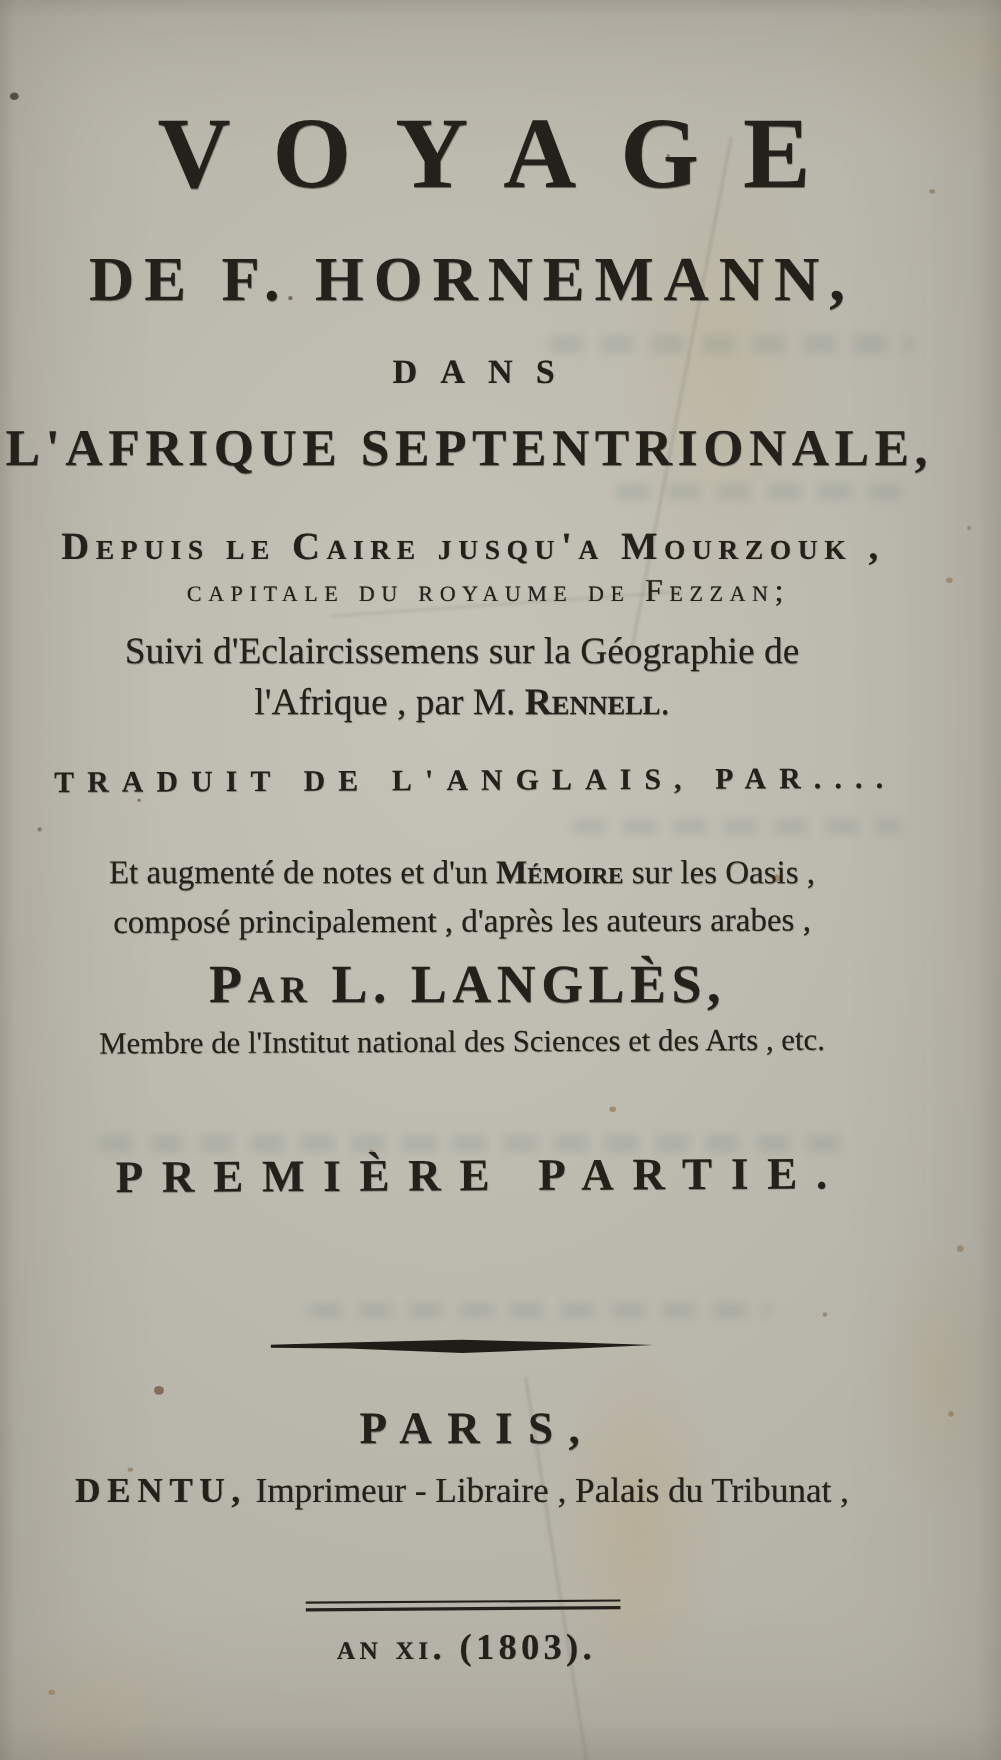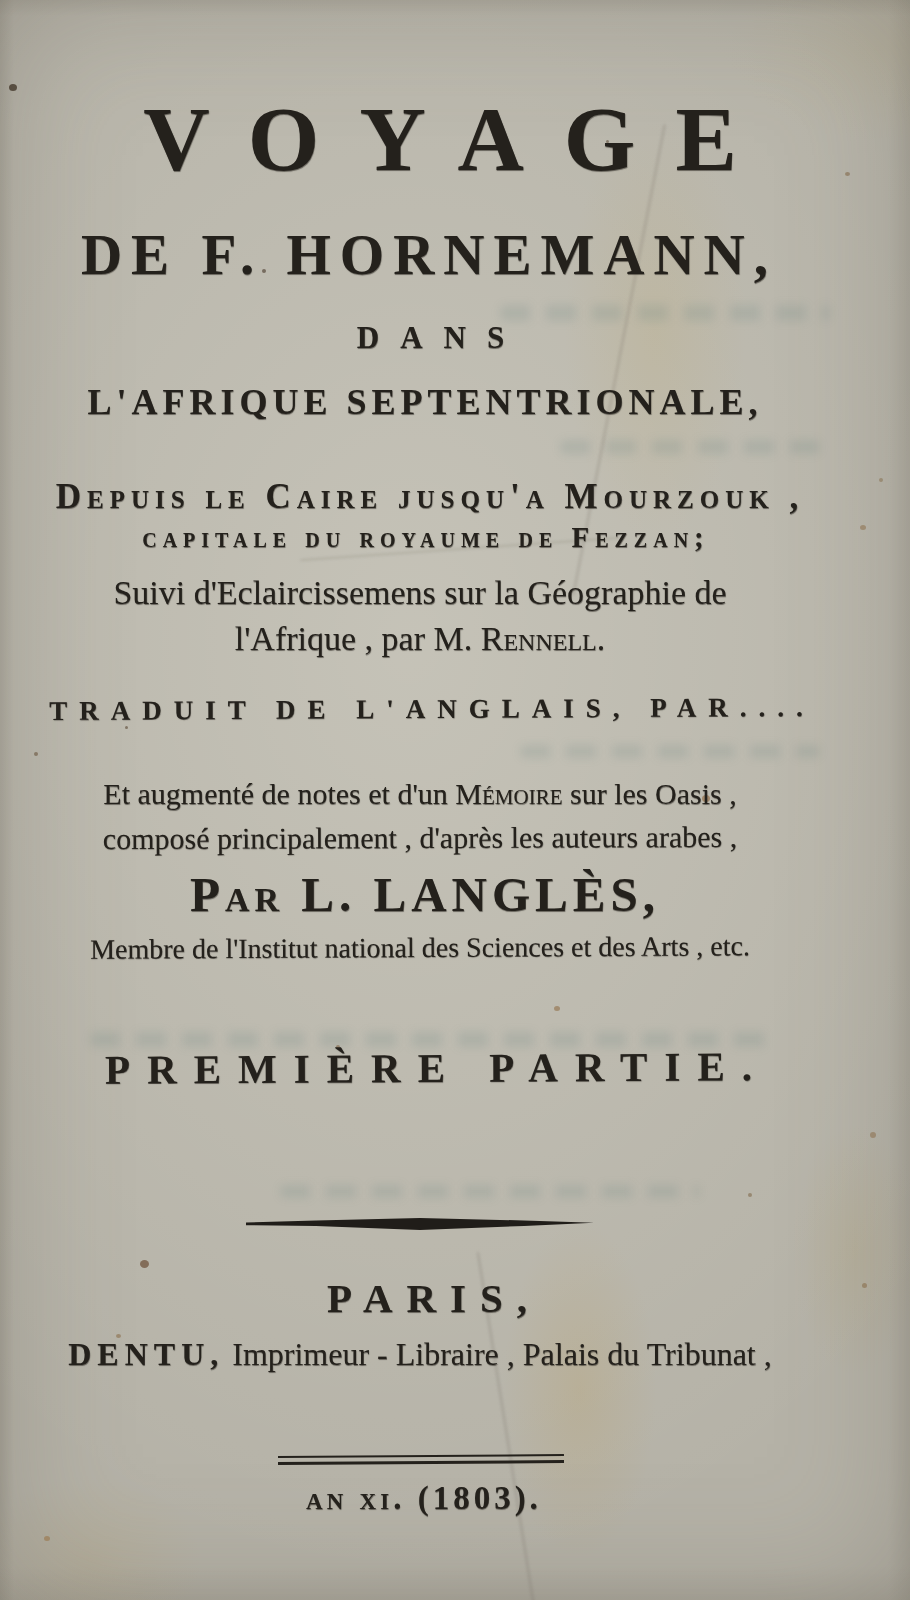--- a/index.html
+++ b/index.html
@@ -37,7 +37,7 @@
   .l-voyage   {top:86px;  font-size:92px; letter-spacing:40px;padding-left:40px;font-weight:bold;}
   .l-author   {top:222px; font-size:57px; letter-spacing:9px; padding-left:9px; font-weight:bold;}
   .l-dans     {top:320px; font-size:31px; letter-spacing:21px;padding-left:21px;font-weight:bold;}
-  .l-subtitle {top:381px; font-size:36px; letter-spacing:5px; padding-left:5px; font-weight:bold;}
+  .l-subtitle {top:381px; font-size:47px; letter-spacing:5px; padding-left:5px; font-weight:bold;}
   .l-route1   {top:477px; font-size:35px; letter-spacing:6px; padding-left:10px; font-weight:bold;}
   .l-route2   {top:521px; font-size:29px; letter-spacing:6px; padding-left:6px; font-weight:bold;}
   .l-suivi1   {top:574px; font-size:34px;}

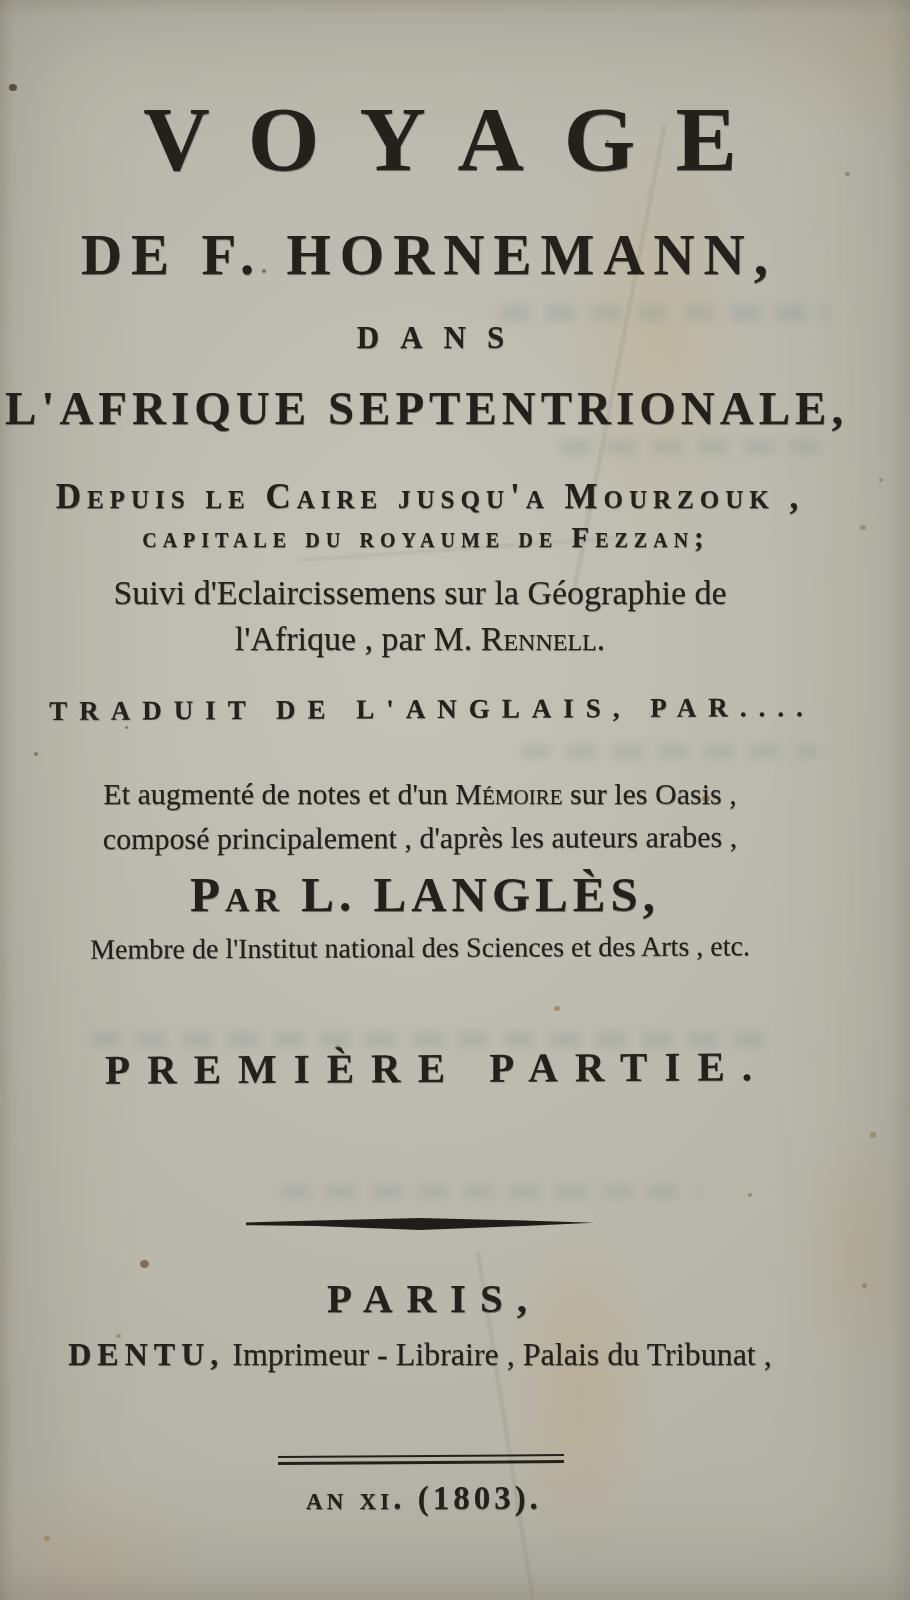--- a/index.html
+++ b/index.html
@@ -39,7 +39,7 @@
   .l-dans     {top:320px; font-size:31px; letter-spacing:21px;padding-left:21px;font-weight:bold;}
   .l-subtitle {top:381px; font-size:47px; letter-spacing:5px; padding-left:5px; font-weight:bold;}
   .l-route1   {top:477px; font-size:35px; letter-spacing:6px; padding-left:10px; font-weight:bold;}
-  .l-route2   {top:521px; font-size:29px; letter-spacing:6px; padding-left:6px; font-weight:bold;}
+  .l-route2   {top:521px; font-size:29px; letter-spacing:6px; padding-left:24px; font-weight:normal;}
   .l-suivi1   {top:574px; font-size:34px;}
   .l-suivi2   {top:620px; font-size:34px;}
   .l-traduit  {top:694px; font-size:27px; letter-spacing:12px;padding-left:12px;font-weight:bold;transform:rotate(-0.3deg);}

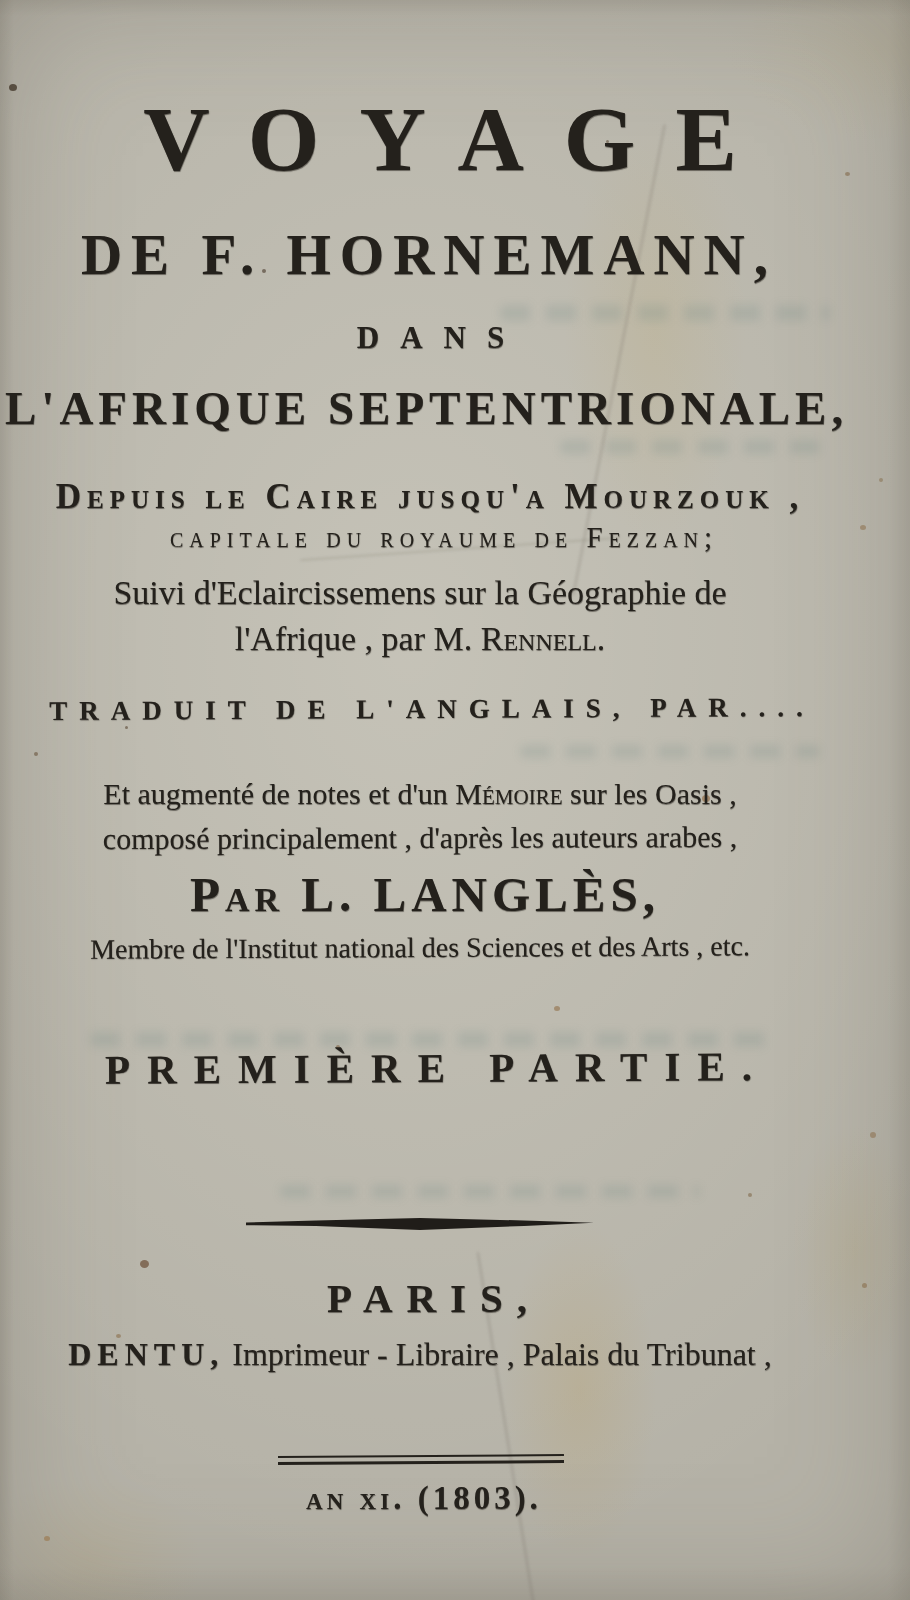--- a/index.html
+++ b/index.html
@@ -31,7 +31,7 @@
     color:#24211c;white-space:nowrap;
     text-shadow:0.4px 0.6px 0.8px rgba(36,33,28,0.55);
   }
-  .bold{font-weight:normal;}
+  .bold{font-weight:bold;}
   .sc{font-variant:small-caps;}
 
   .l-voyage   {top:86px;  font-size:92px; letter-spacing:40px;padding-left:40px;font-weight:bold;}

